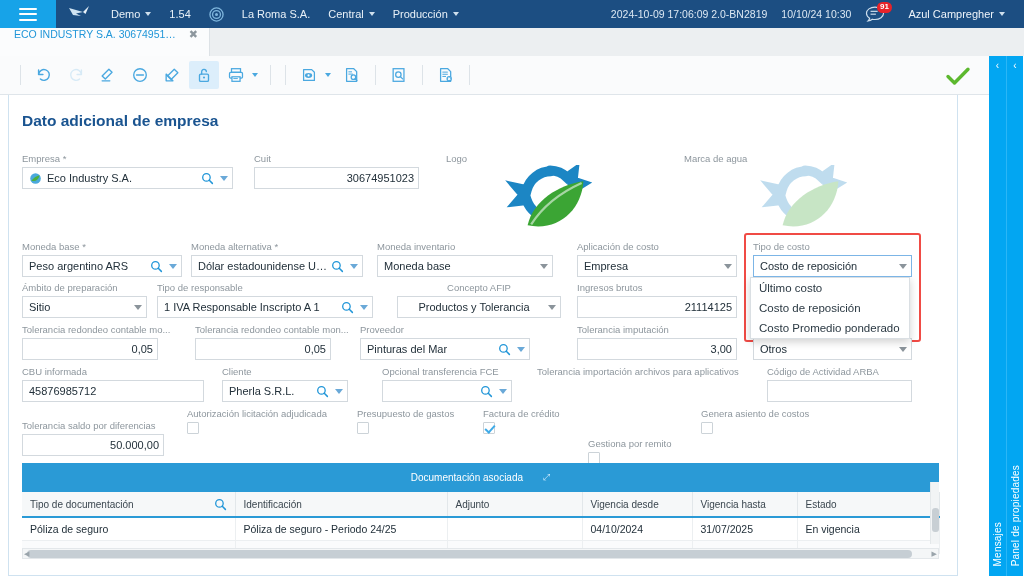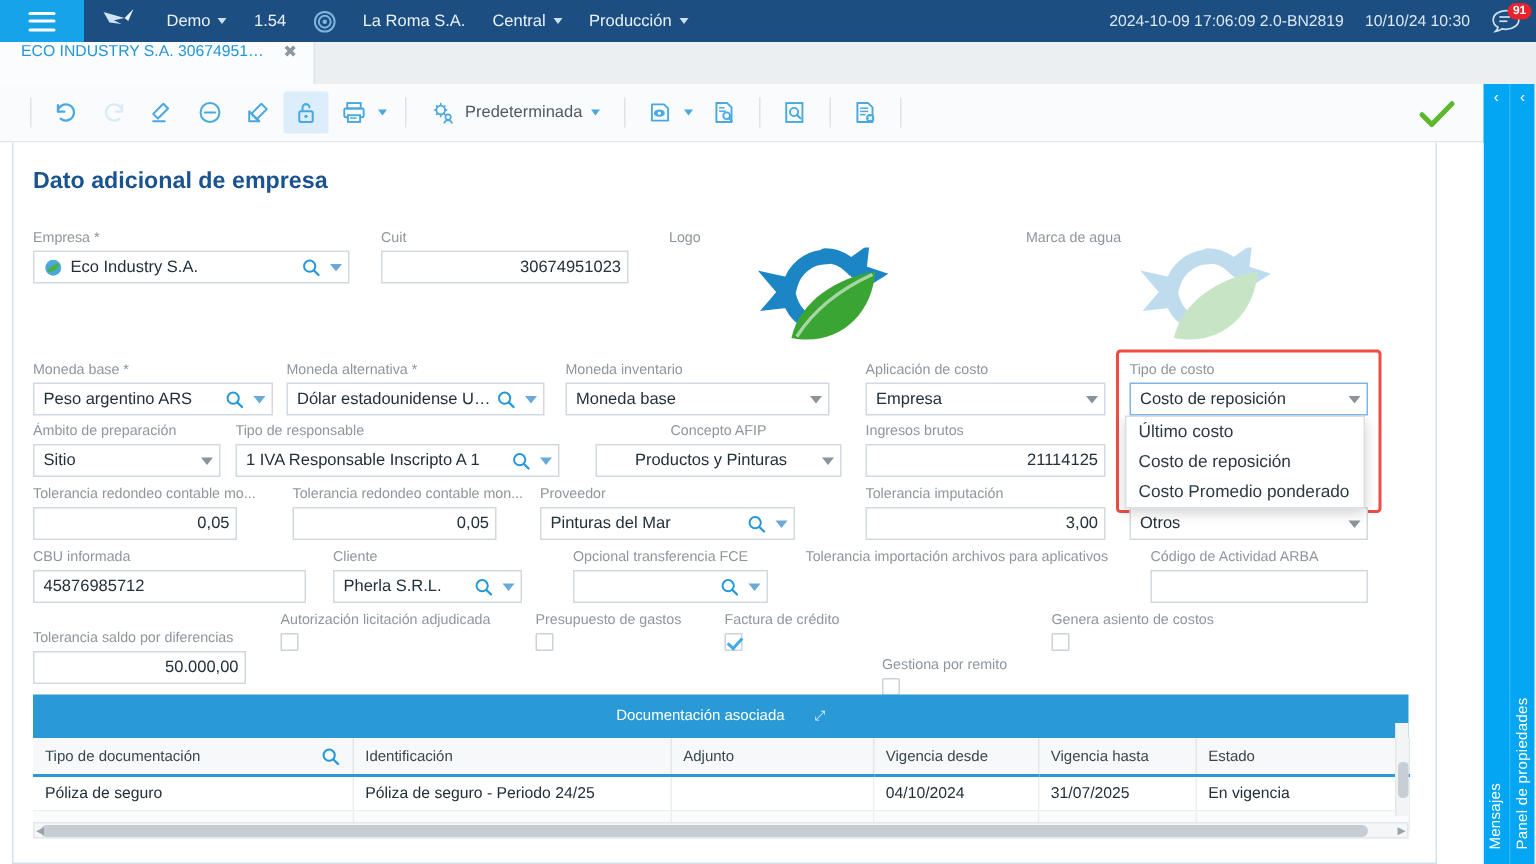--- a/index.html
+++ b/index.html
@@ -266,6 +266,10 @@
         <line x1="6" y1="9.2" x2="12" y2="9.2" stroke="#cfe0ee" stroke-width="1.3"></line>
       </svg>
       <span class="badge">91</span>
+    </span>
+    <span class="tb-item">
+      <span class="user-name">Azul Campregher</span>
+      <span class="caret-d"></span>
     </span>
   </div>
 </div>

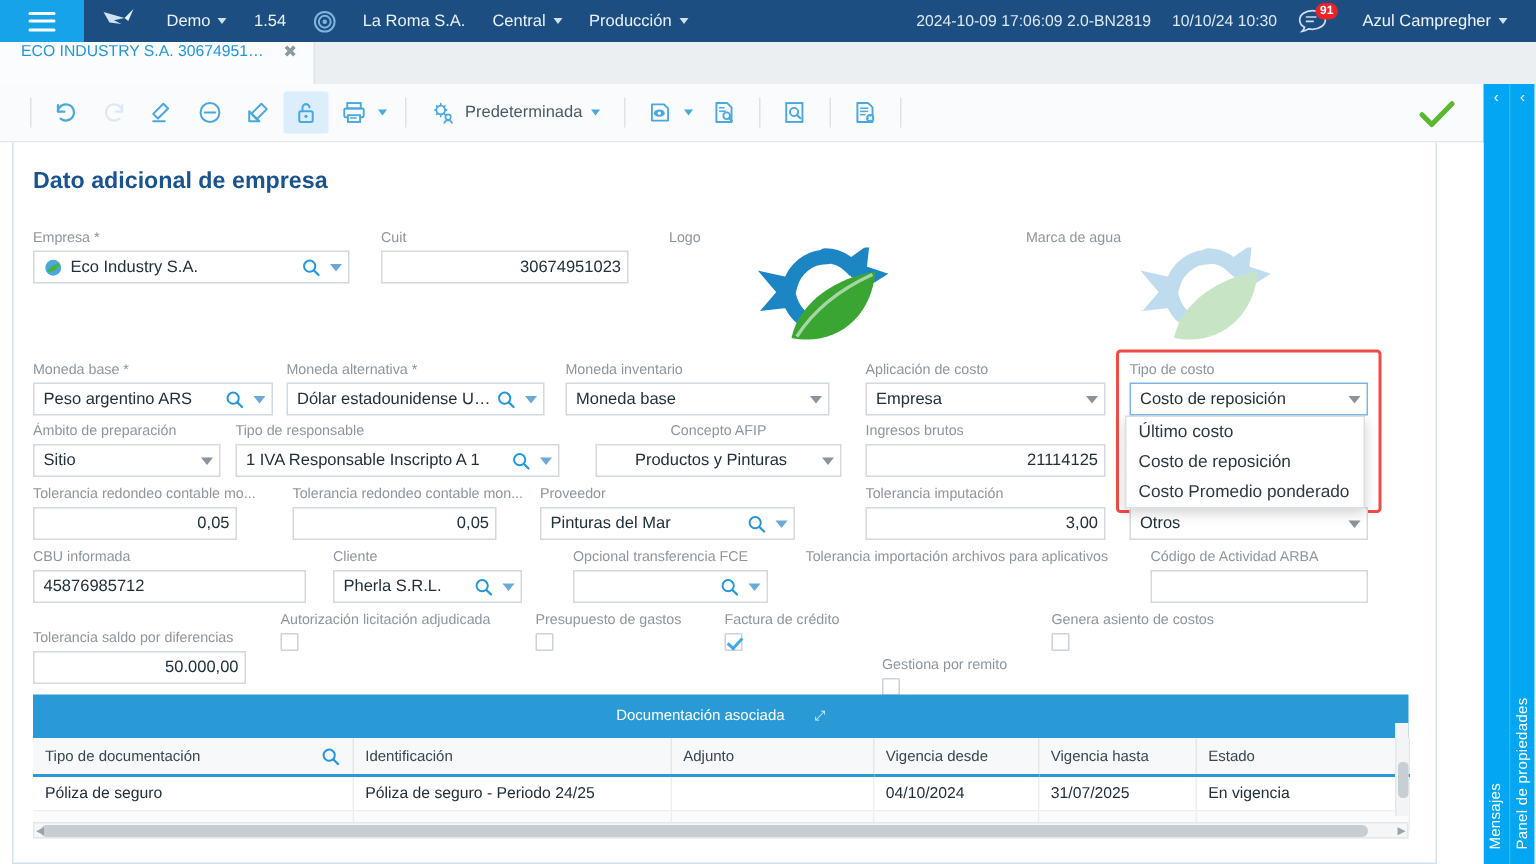--- a/index.html
+++ b/index.html
@@ -332,18 +332,6 @@
     <span class="split-caret"></span>
   </div>
   <div class="tsep"></div>
-  <div class="tlabelbtn">
-    <span>
-      <svg width="17" height="17" viewBox="0 0 20 20">
-        <circle cx="8" cy="7.5" r="3.4" fill="none" stroke="#4aa8e0" stroke-width="1.4"></circle>
-        <path d="M8 2.4v1.3M8 11.3v1.3M3.3 7.5h1.3M11.4 7.5h1.3M4.7 4.2l.9.9M10.4 10l.9.9M11.3 4.2l-.9.9M5.6 10l-.9.9" stroke="#4aa8e0" stroke-width="1.3" stroke-linecap="round"></path>
-        <circle cx="13.8" cy="13" r="2.1" fill="none" stroke="#4aa8e0" stroke-width="1.3"></circle>
-        <path d="M10.6 18 a3.3 3.3 0 0 1 6.4 0" fill="none" stroke="#4aa8e0" stroke-width="1.3"></path>
-      </svg>
-    </span>
-    <span>Predeterminada</span>
-    <span class="split-caret"></span>
-  </div>
   <div class="tsep"></div>
   <div class="tbtn-split">
     <span class="tbtn">

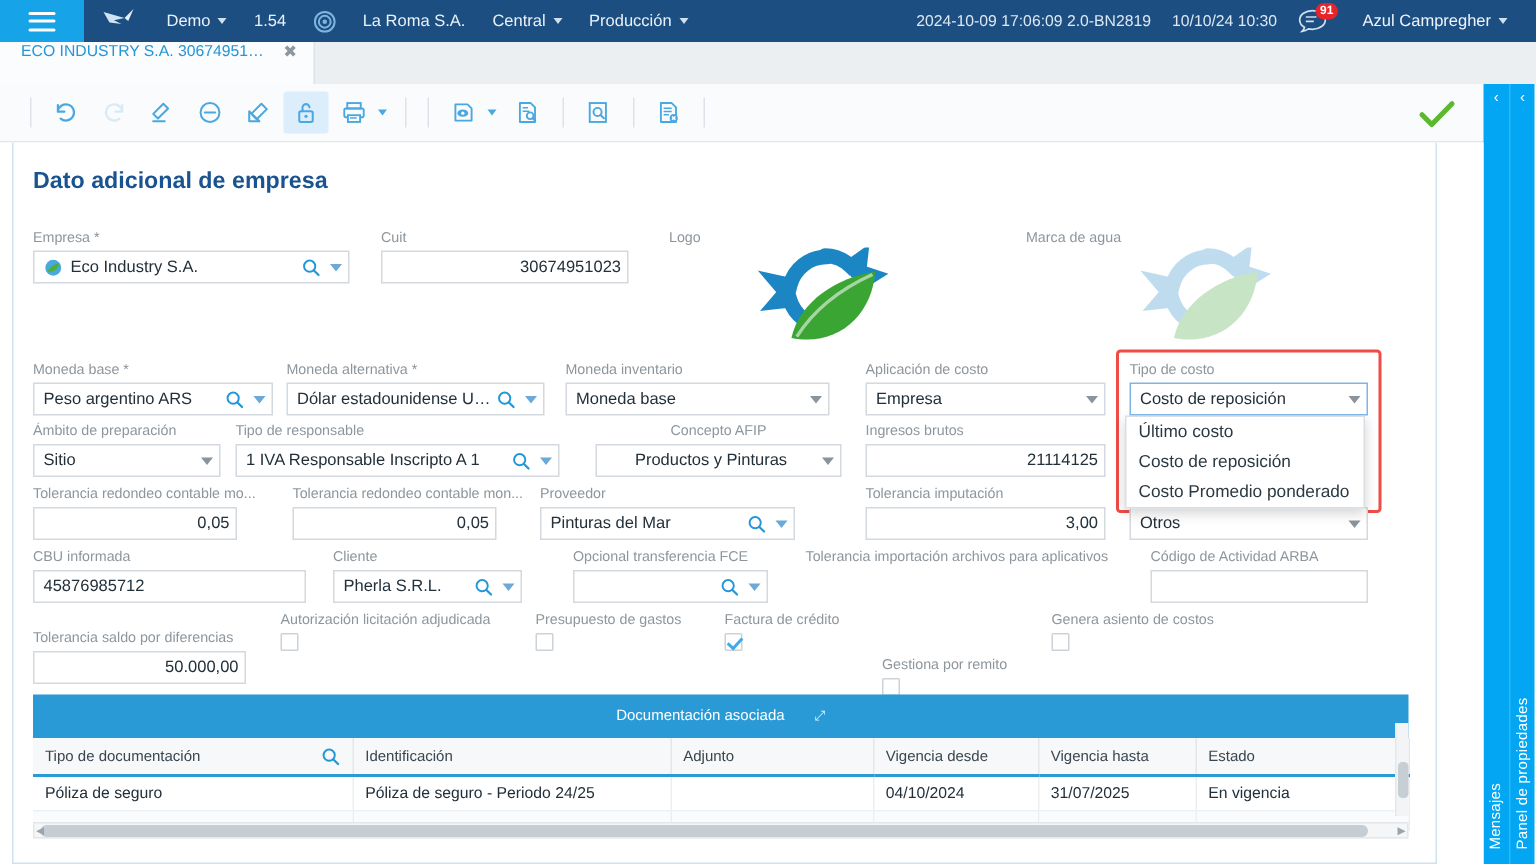--- a/index.html
+++ b/index.html
@@ -532,7 +532,7 @@
   <div class="fld" style="left:388px; top:187px; width:164px;text-align:center;">
     <span class="flabel">Concepto AFIP</span>
     <div class="fbox">
-      <span class="val">Productos y Pinturas</span>
+      <span class="val">Productos y Tolerancia</span>
       <span class="sel-caret"></span>
     </div>
   </div>

